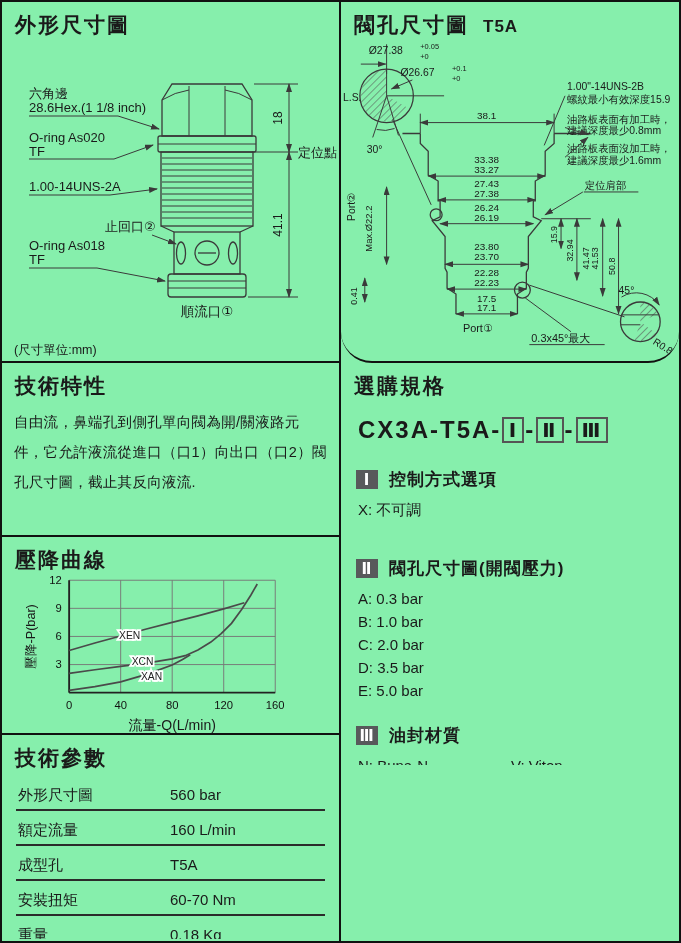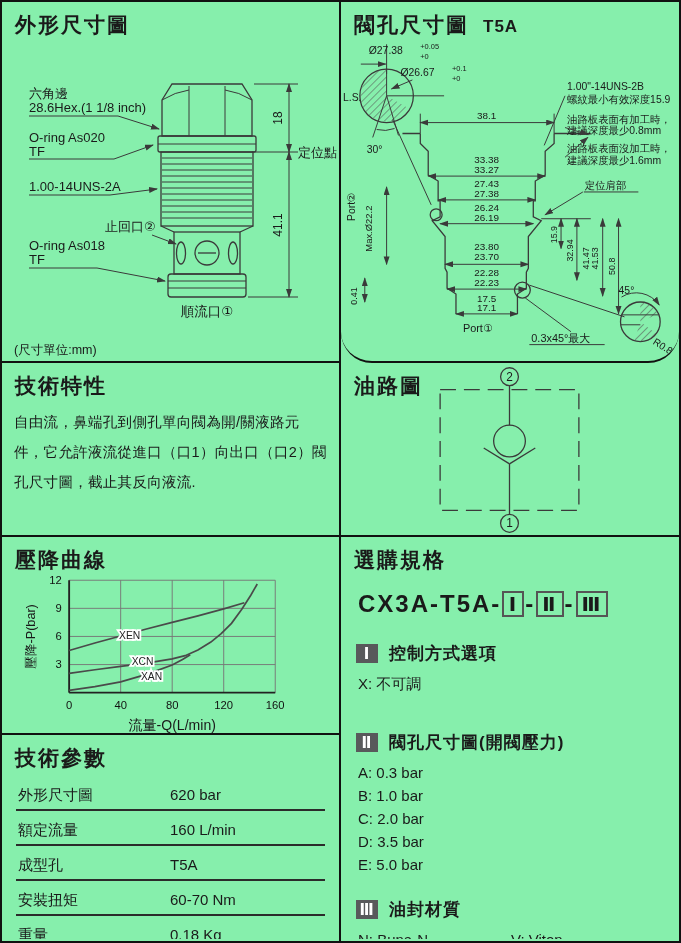--- a/index.html
+++ b/index.html
@@ -323,23 +323,6 @@
       </svg>
     </section>
 
-    <section class="s-circuit bb">
-      <div class="sec-title">油路圖</div>
-      <svg class="drawing" style="top:2px" width="338" height="172" viewBox="0 0 341 172">
-        <g>
-          <rect class="ln" x="100" y="24" width="140" height="122" fill="none" stroke-dasharray="16 8"></rect>
-          <circle class="ln" cx="170" cy="11" r="9"></circle>
-          <text x="170" y="15" font-size="12" text-anchor="middle">2</text>
-          <line class="ln" x1="170" y1="20" x2="170" y2="60"></line>
-          <circle class="ln" cx="170" cy="76" r="16"></circle>
-          <line class="ln" x1="144" y1="83" x2="170" y2="99"></line>
-          <line class="ln" x1="196" y1="83" x2="170" y2="99"></line>
-          <line class="ln" x1="170" y1="99" x2="170" y2="150"></line>
-          <circle class="ln" cx="170" cy="159" r="9"></circle>
-          <text x="170" y="163" font-size="12" text-anchor="middle">1</text>
-        </g>
-      </svg>
-    </section>
 
     <section class="s-order">
       <div class="sec-title">選購規格</div>

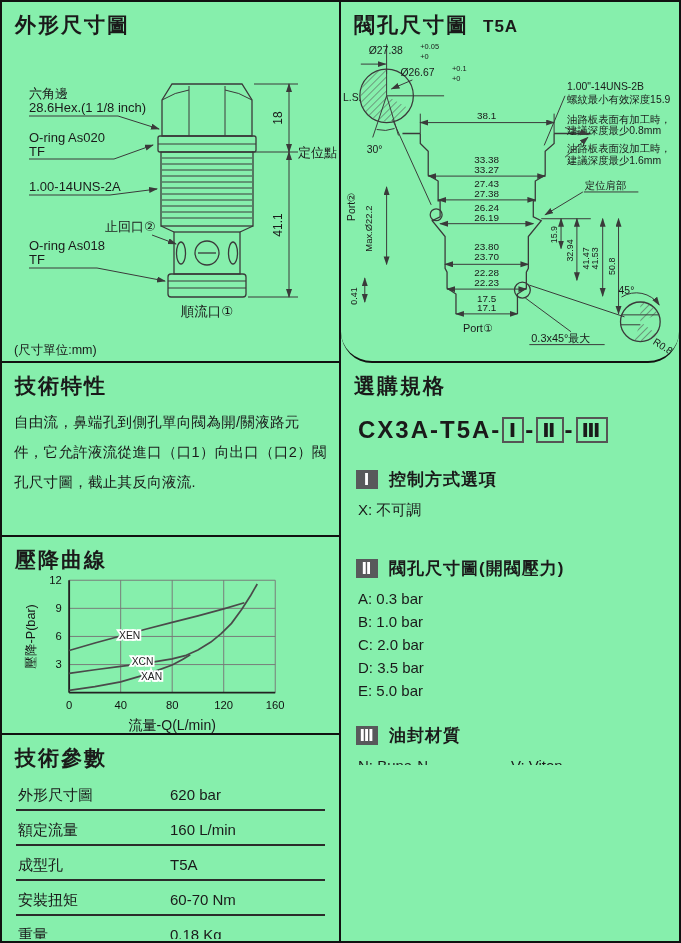--- a/index.html
+++ b/index.html
@@ -180,7 +180,7 @@
       <div class="ptable">
           <div class="prow">
             <span class="plabel">外形尺寸圖</span>
-            <span class="pvalue">620 bar</span>
+            <span class="pvalue">560 bar</span>
           </div>
           <div class="prow">
             <span class="plabel">額定流量</span>

